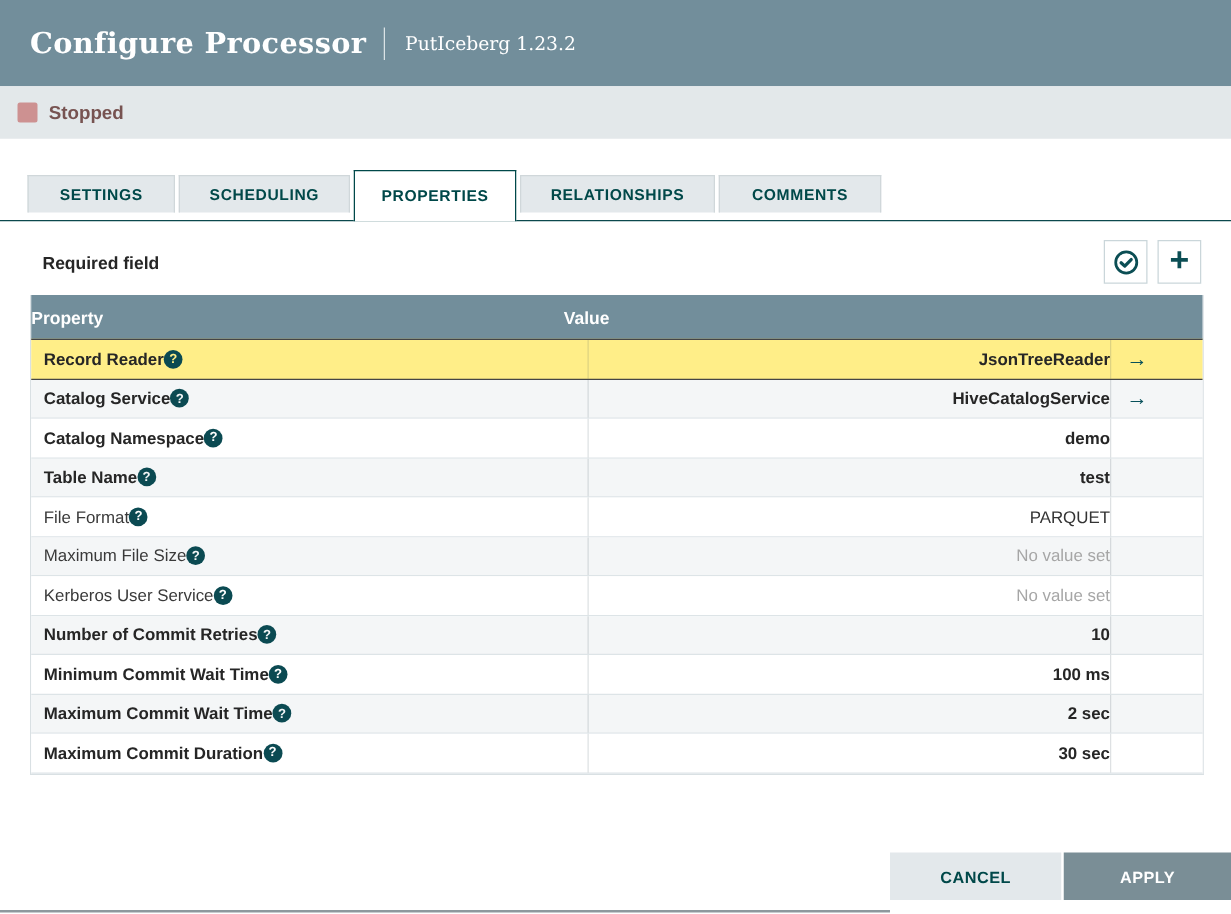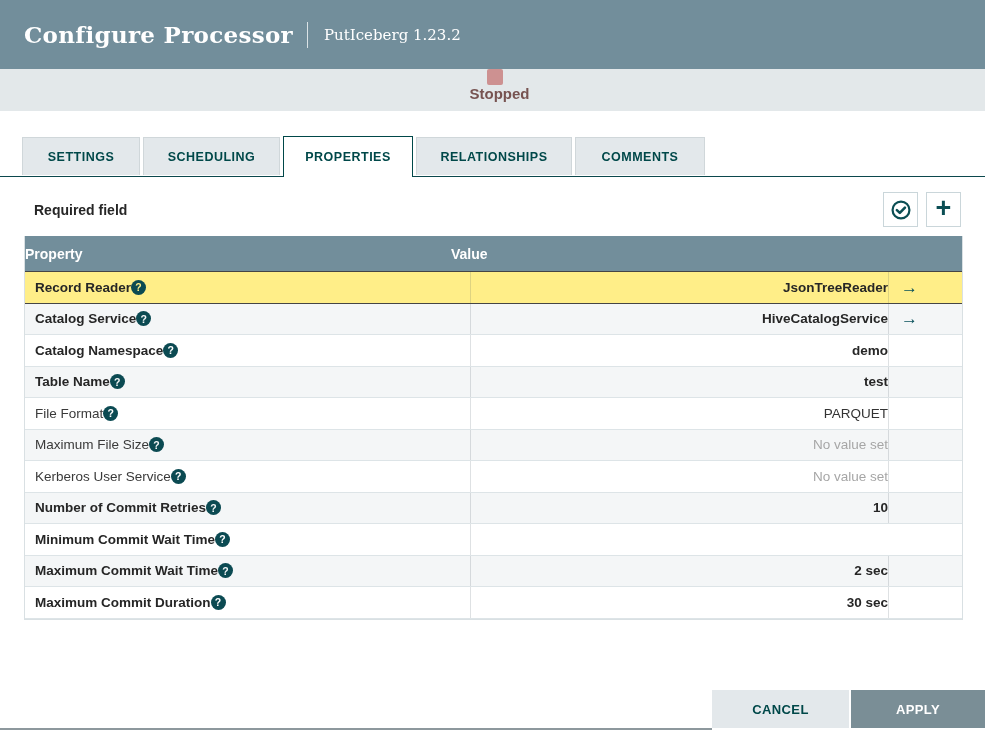--- a/index.html
+++ b/index.html
@@ -26,7 +26,7 @@
   
   .status-bar {
     height: 42px; background: #e3e8ea;
-    display: flex; align-items: center; padding-left: 14px; flex-direction: column;
+    display: flex; align-items: center; padding-left: 14px;
   }
   .stop-square { width: 16px; height: 16px; background: #cd9191; border-radius: 2px; margin-right: 9px; }
   .status-label { color: #775351; font-weight: bold; font-size: 15px; }

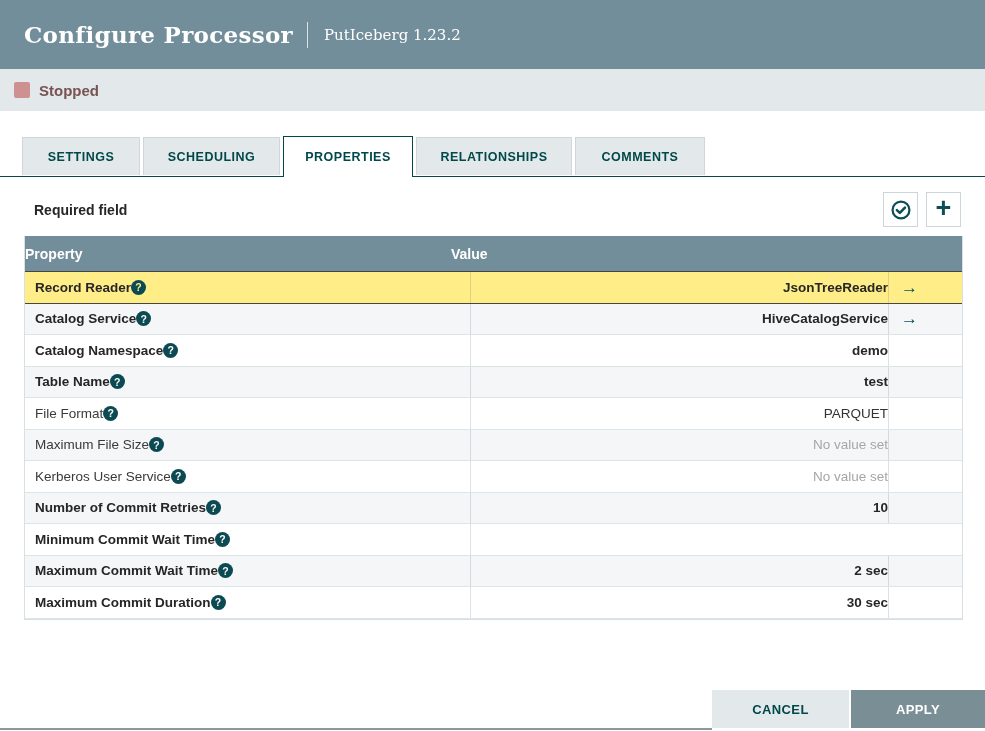--- a/index.html
+++ b/index.html
@@ -41,7 +41,7 @@
     height: 1px; background: #0b484d; z-index: 1;
   }
   .tab {
-    height: 38px; margin-bottom: 2px; margin-right: 3px;
+    height: 30px; margin-bottom: 7px; margin-right: 3px;
     background: #e3e8eb; border: 1px solid #d0d7da; border-bottom: none;
     display: flex; align-items: center; justify-content: center;
     color: #004849; font-weight: bold; font-size: 12.5px; letter-spacing: 0.5px;

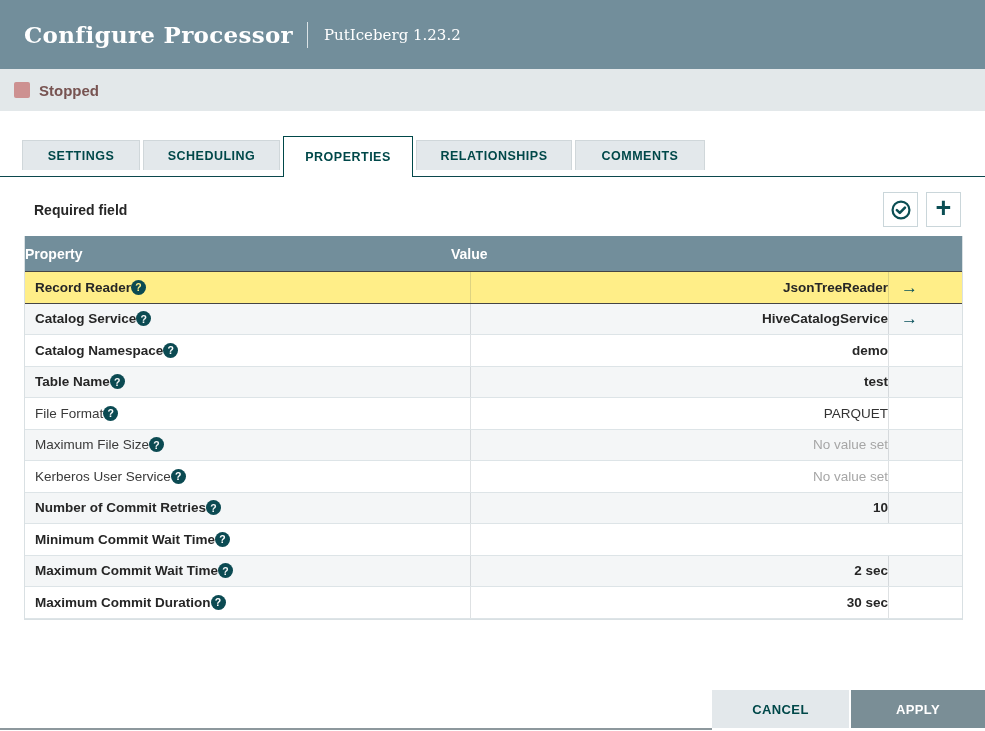--- a/index.html
+++ b/index.html
@@ -300,6 +300,9 @@
       <span class="prop-name">Minimum Commit Wait Time</span>
       <span class="q-icon">?</span>
     </span>
+    <span class="cell cell-value">
+      <span class="prop-value">100 ms</span>
+    </span>
     <span class="cell cell-arrow">
       
     </span>

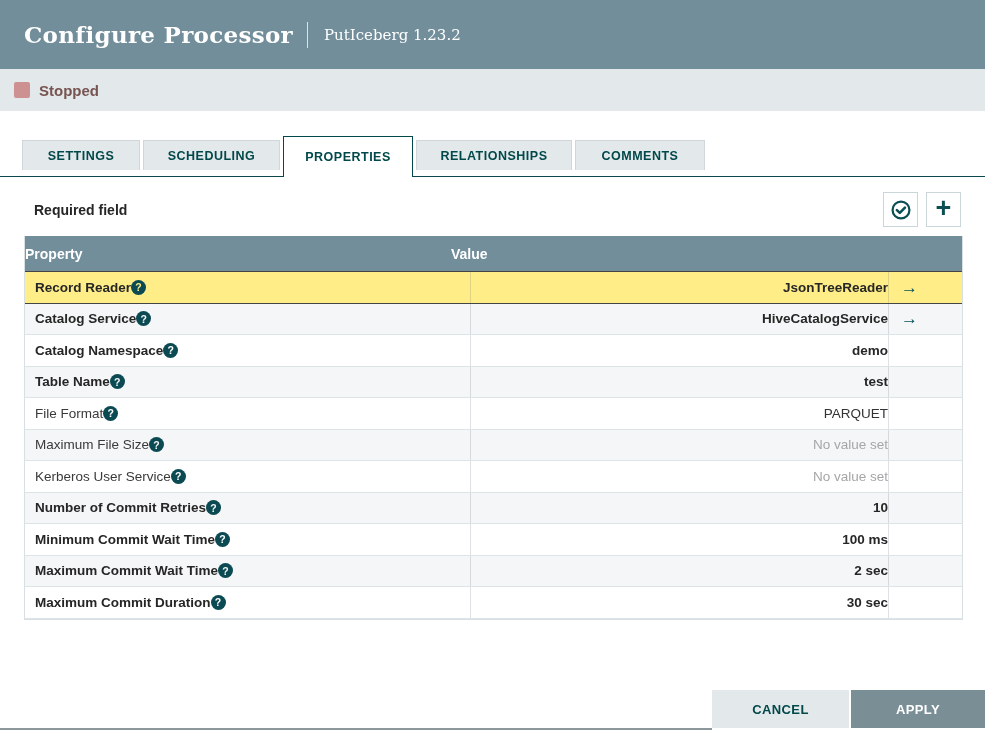--- a/index.html
+++ b/index.html
@@ -129,7 +129,7 @@
 
   
   .dlg-footer {
-    position: absolute; right: 0; bottom: 3px;
+    position: absolute; right: 0; bottom: 11px;
     display: flex;
     border-radius: 16px;
   }

